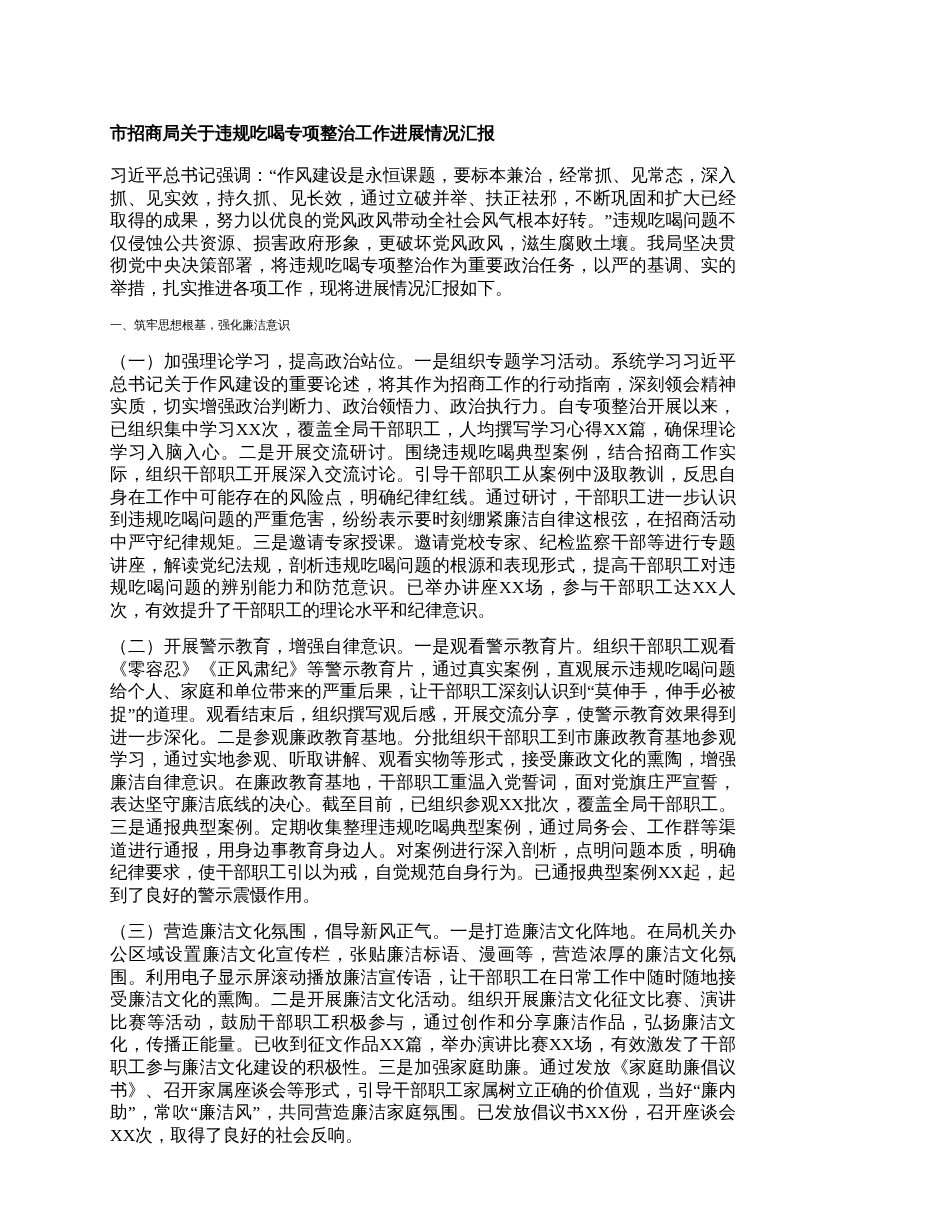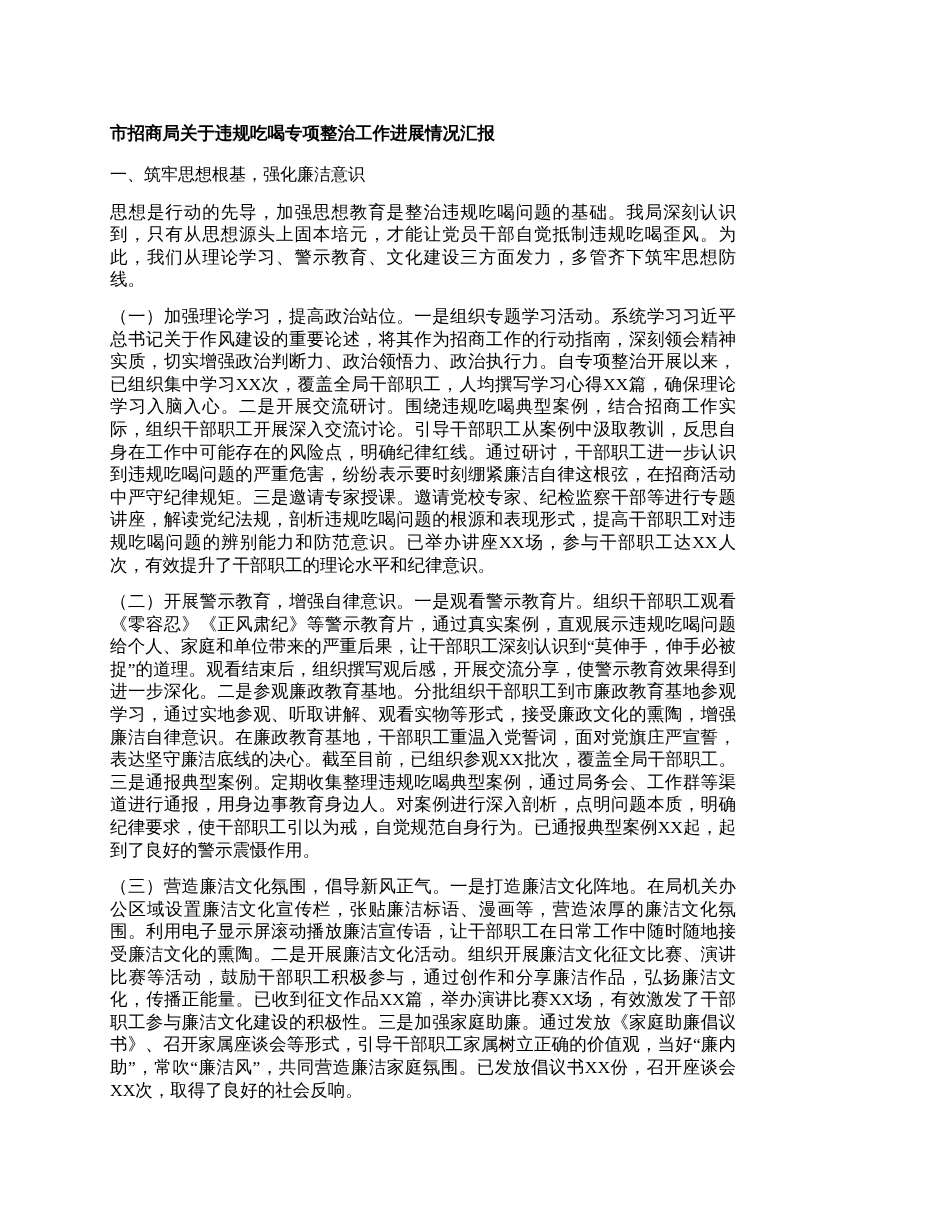--- a/index.html
+++ b/index.html
@@ -49,6 +49,7 @@
 <div class="page">
   <h1 class="doc-title">市招商局关于违规吃喝专项整治工作进展情况汇报</h1>
   <div id="doc-body">
+      <p class="para"><span>习近平总书记强调：“作风建设是永恒课题，要标本兼治，经常抓、见常态，深入抓、见实效，持久抓、见长效，通过立破并举、扶正祛邪，不断巩固和扩大已经取得的成果，努力以优良的党风政风带动全社会风气根本好转。”违规吃喝问题不仅侵蚀公共资源、损害政府形象，更破坏党风政风，滋生腐败土壤。我局坚决贯彻党中央决策部署，将违规吃喝专项整治作为重要政治任务，以严的基调、实的举措，扎实推进各项工作，现将进展情况汇报如下。</span></p>
       <p class="section-heading"><span>一、筑牢思想根基，强化廉洁意识</span></p>
       <p class="para"><span>思想是行动的先导，加强思想教育是整治违规吃喝问题的基础。我局深刻认识到，只有从思想源头上固本培元，才能让党员干部自觉抵制违规吃喝歪风。为此，我们从理论学习、警示教育、文化建设三方面发力，多管齐下筑牢思想防线。</span></p>
       <p class="para"><span>（一）加强理论学习，提高政治站位。</span><span class="run-bold">一是</span><span>组织专题学习活动。系统学习习近平总书记关于作风建设的重要论述，将其作为招商工作的行动指南，深刻领会精神实质，切实增强政治判断力、政治领悟力、政治执行力。自专项整治开展以来，已组织集中学习XX次，覆盖全局干部职工，人均撰写学习心得XX篇，确保理论学习入脑入心。</span><span class="run-bold">二是</span><span>开展交流研讨。围绕违规吃喝典型案例，结合招商工作实际，组织干部职工开展深入交流讨论。引导干部职工从案例中汲取教训，反思自身在工作中可能存在的风险点，明确纪律红线。通过研讨，干部职工进一步认识到违规吃喝问题的严重危害，纷纷表示要时刻绷紧廉洁自律这根弦，在招商活动中严守纪律规矩。</span><span class="run-bold">三是</span><span>邀请专家授课。邀请党校专家、纪检监察干部等进行专题讲座，解读党纪法规，剖析违规吃喝问题的根源和表现形式，提高干部职工对违规吃喝问题的辨别能力和防范意识。已举办讲座XX场，参与干部职工达XX人次，有效提升了干部职工的理论水平和纪律意识。</span></p>

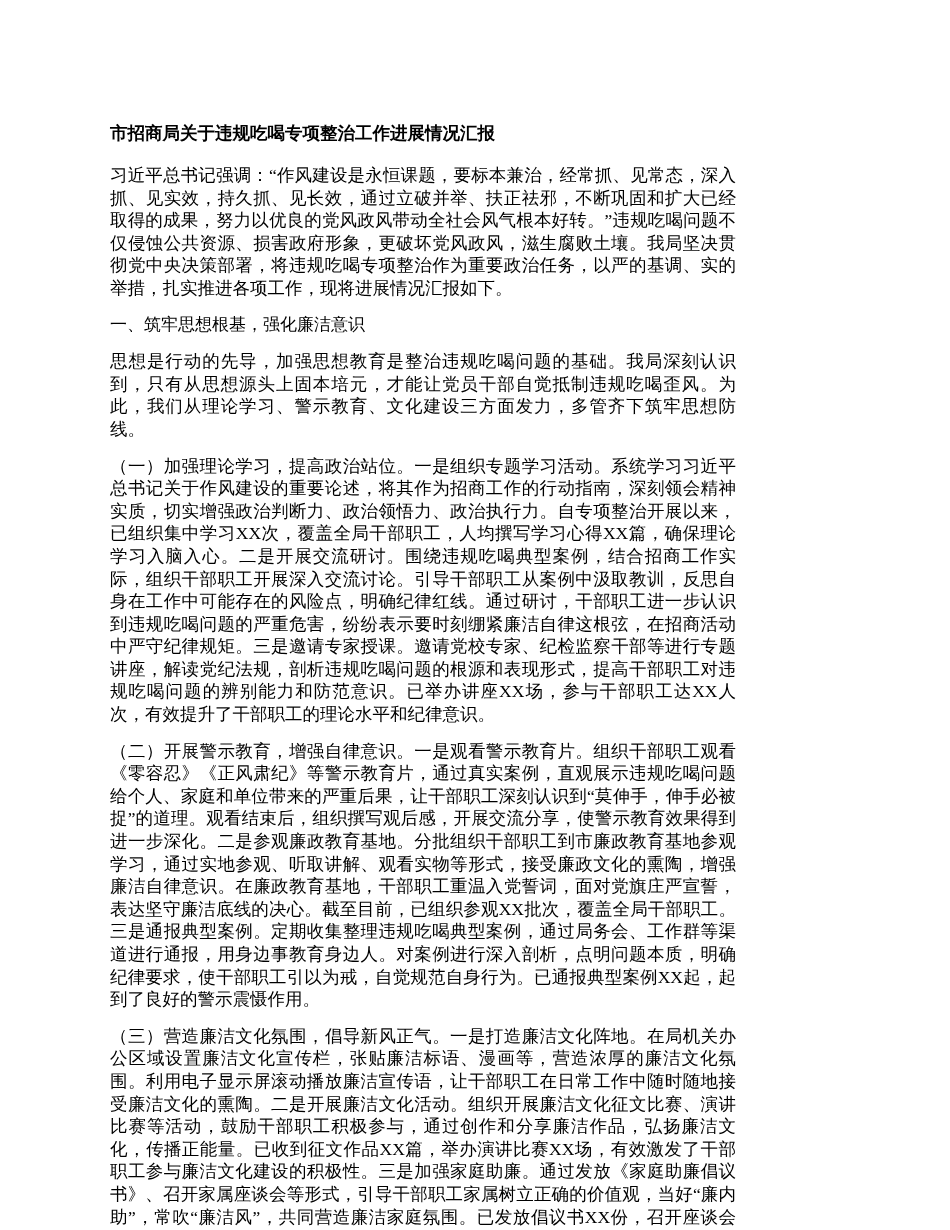--- a/index.html
+++ b/index.html
@@ -34,7 +34,7 @@
     margin: 0 0 14px 0;
   }
   .section-heading {
-    font-size: 17px;
+    font-size: 12px;
     font-weight: normal;
     line-height: 22.6px;
     margin: 0 0 14px 0;

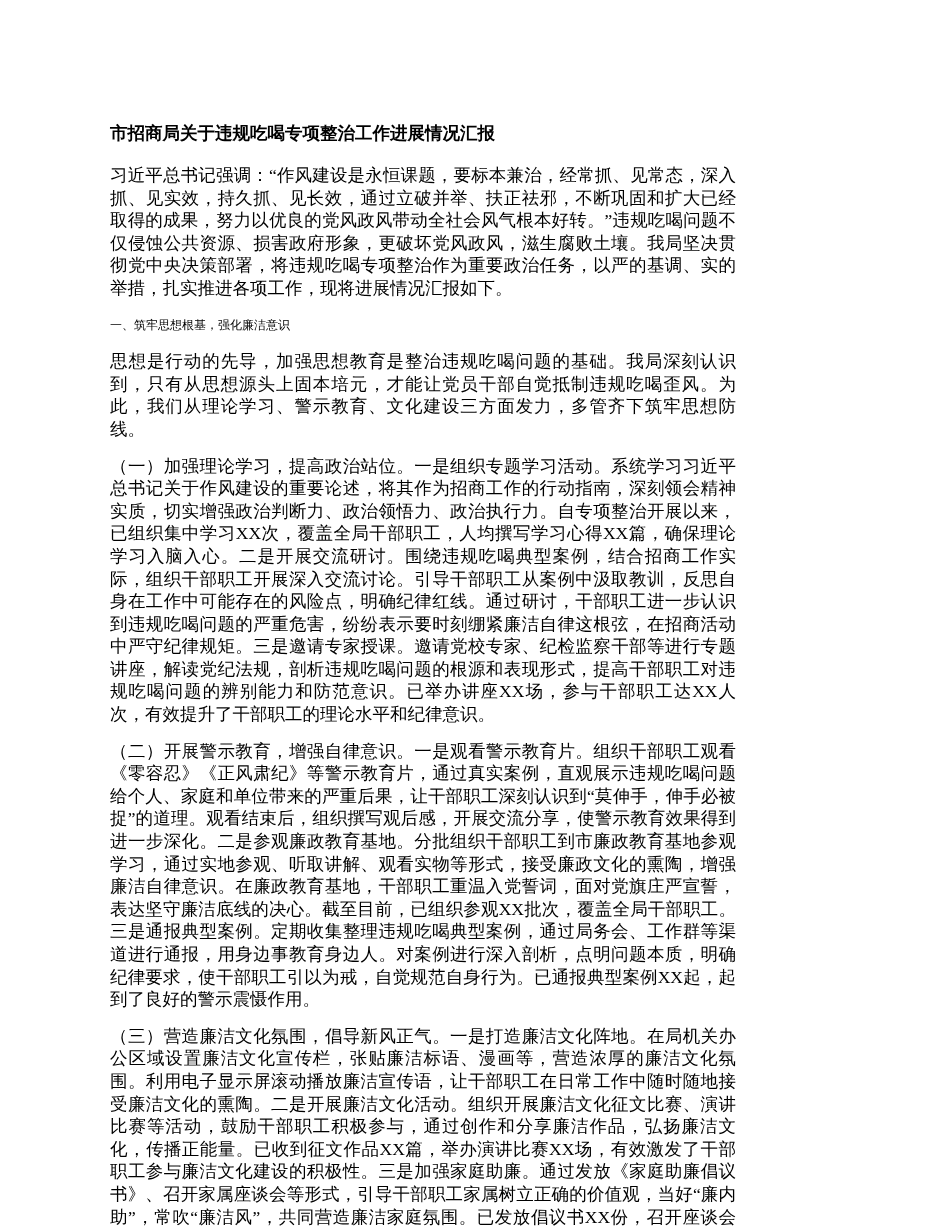--- a/index.html
+++ b/index.html
@@ -51,7 +51,6 @@
   <div id="doc-body">
       <p class="para"><span>习近平总书记强调：“作风建设是永恒课题，要标本兼治，经常抓、见常态，深入抓、见实效，持久抓、见长效，通过立破并举、扶正祛邪，不断巩固和扩大已经取得的成果，努力以优良的党风政风带动全社会风气根本好转。”违规吃喝问题不仅侵蚀公共资源、损害政府形象，更破坏党风政风，滋生腐败土壤。我局坚决贯彻党中央决策部署，将违规吃喝专项整治作为重要政治任务，以严的基调、实的举措，扎实推进各项工作，现将进展情况汇报如下。</span></p>
       <p class="section-heading"><span>一、筑牢思想根基，强化廉洁意识</span></p>
-      <p class="para"><span>思想是行动的先导，加强思想教育是整治违规吃喝问题的基础。我局深刻认识到，只有从思想源头上固本培元，才能让党员干部自觉抵制违规吃喝歪风。为此，我们从理论学习、警示教育、文化建设三方面发力，多管齐下筑牢思想防线。</span></p>
       <p class="para"><span>（一）加强理论学习，提高政治站位。</span><span class="run-bold">一是</span><span>组织专题学习活动。系统学习习近平总书记关于作风建设的重要论述，将其作为招商工作的行动指南，深刻领会精神实质，切实增强政治判断力、政治领悟力、政治执行力。自专项整治开展以来，已组织集中学习XX次，覆盖全局干部职工，人均撰写学习心得XX篇，确保理论学习入脑入心。</span><span class="run-bold">二是</span><span>开展交流研讨。围绕违规吃喝典型案例，结合招商工作实际，组织干部职工开展深入交流讨论。引导干部职工从案例中汲取教训，反思自身在工作中可能存在的风险点，明确纪律红线。通过研讨，干部职工进一步认识到违规吃喝问题的严重危害，纷纷表示要时刻绷紧廉洁自律这根弦，在招商活动中严守纪律规矩。</span><span class="run-bold">三是</span><span>邀请专家授课。邀请党校专家、纪检监察干部等进行专题讲座，解读党纪法规，剖析违规吃喝问题的根源和表现形式，提高干部职工对违规吃喝问题的辨别能力和防范意识。已举办讲座XX场，参与干部职工达XX人次，有效提升了干部职工的理论水平和纪律意识。</span></p>
       <p class="para"><span>（二）开展警示教育，增强自律意识。</span><span class="run-bold">一是</span><span>观看警示教育片。组织干部职工观看《零容忍》《正风肃纪》等警示教育片，通过真实案例，直观展示违规吃喝问题给个人、家庭和单位带来的严重后果，让干部职工深刻认识到“莫伸手，伸手必被捉”的道理。观看结束后，组织撰写观后感，开展交流分享，使警示教育效果得到进一步深化。</span><span class="run-bold">二是</span><span>参观廉政教育基地。分批组织干部职工到市廉政教育基地参观学习，通过实地参观、听取讲解、观看实物等形式，接受廉政文化的熏陶，增强廉洁自律意识。在廉政教育基地，干部职工重温入党誓词，面对党旗庄严宣誓，表达坚守廉洁底线的决心。截至目前，已组织参观XX批次，覆盖全局干部职工。</span><span class="run-bold">三是</span><span>通报典型案例。定期收集整理违规吃喝典型案例，通过局务会、工作群等渠道进行通报，用身边事教育身边人。对案例进行深入剖析，点明问题本质，明确纪律要求，使干部职工引以为戒，自觉规范自身行为。已通报典型案例XX起，起到了良好的警示震慑作用。</span></p>
       <p class="para"><span>（三）营造廉洁文化氛围，倡导新风正气。</span><span class="run-bold">一是</span><span>打造廉洁文化阵地。在局机关办公区域设置廉洁文化宣传栏，张贴廉洁标语、漫画等，营造浓厚的廉洁文化氛围。利用电子显示屏滚动播放廉洁宣传语，让干部职工在日常工作中随时随地接受廉洁文化的熏陶。</span><span class="run-bold">二是</span><span>开展廉洁文化活动。组织开展廉洁文化征文比赛、演讲比赛等活动，鼓励干部职工积极参与，通过创作和分享廉洁作品，弘扬廉洁文化，传播正能量。已收到征文作品XX篇，举办演讲比赛XX场，有效激发了干部职工参与廉洁文化建设的积极性。</span><span class="run-bold">三是</span><span>加强家庭助廉。通过发放《家庭助廉倡议书》、召开家属座谈会等形式，引导干部职工家属树立正确的价值观，当好“廉内助”，常吹“廉洁风”，共同营造廉洁家庭氛围。已发放倡议书XX份，召开座谈会XX次，取得了良好的社会反响。</span></p>

